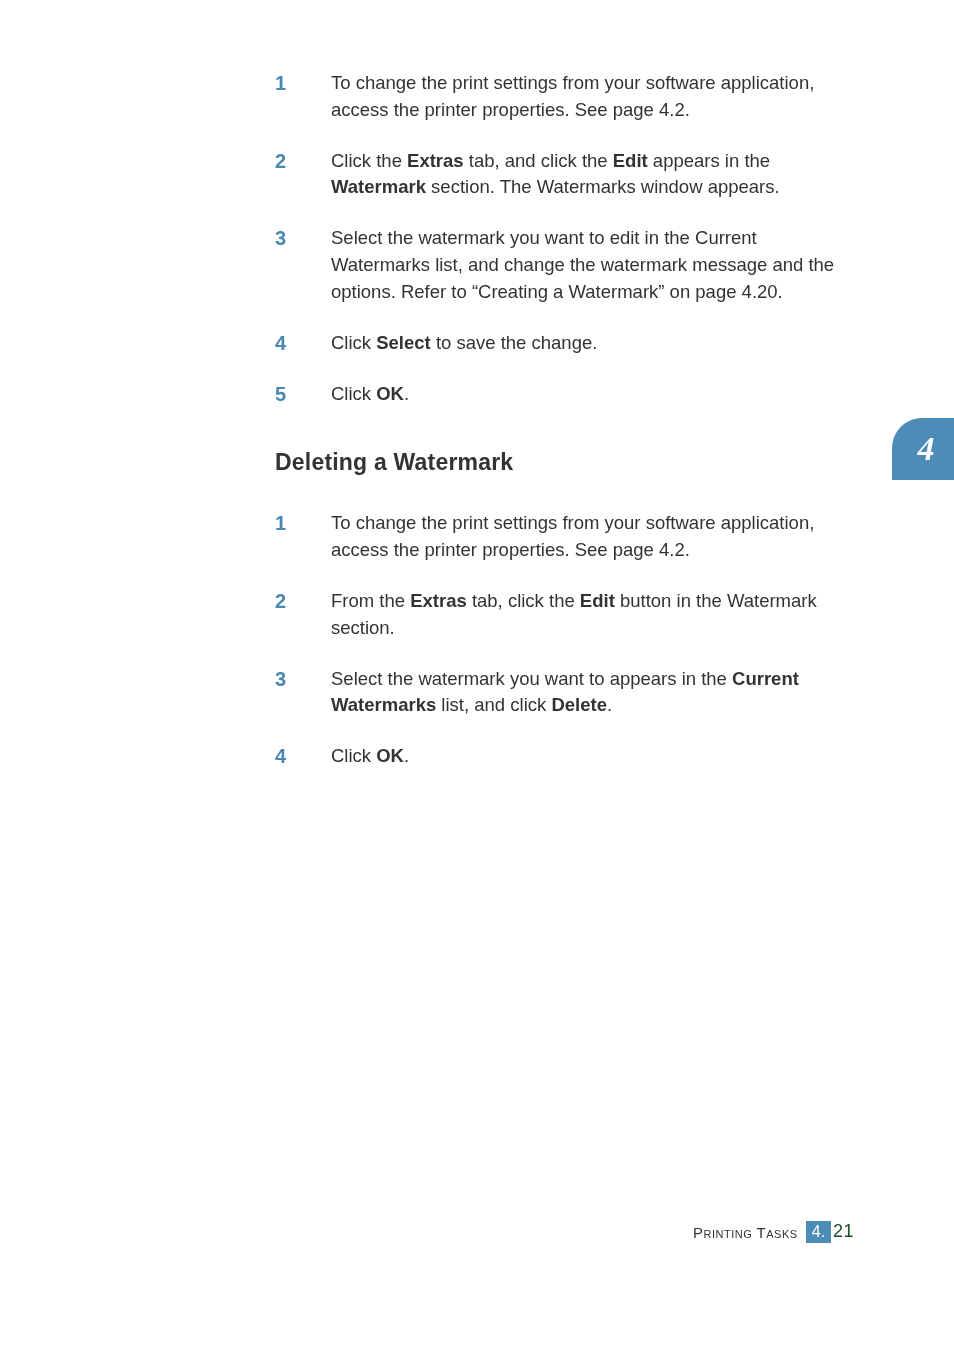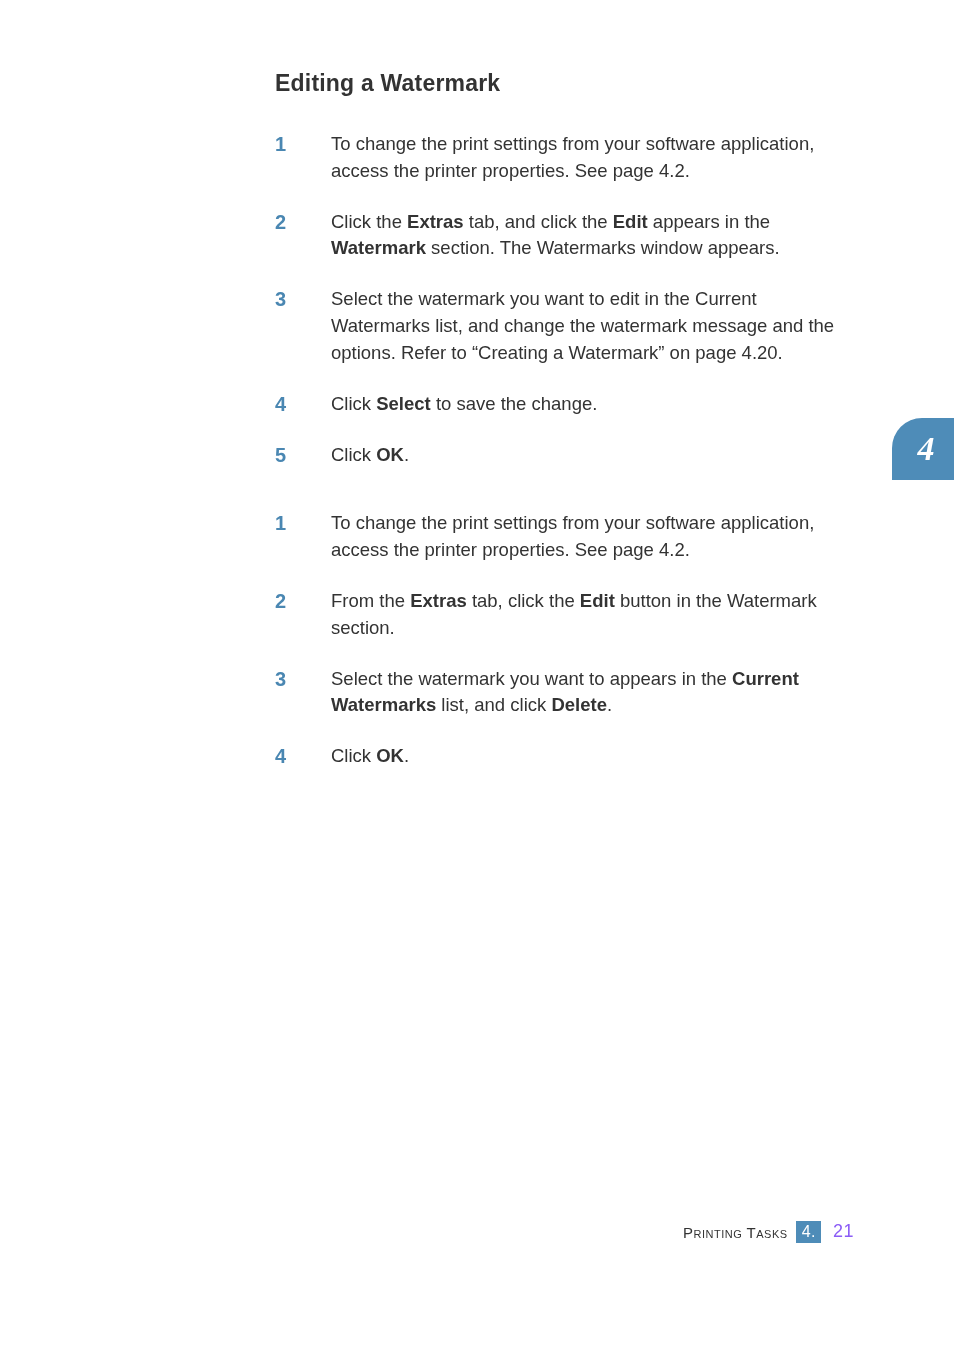--- a/index.html
+++ b/index.html
@@ -103,7 +103,6 @@
 <div class="page">
 
   <div>
-    <h2 class="section-heading">Editing a Watermark</h2>
     <ol class="steps">
         <li>
           <span class="step-num">1</span>

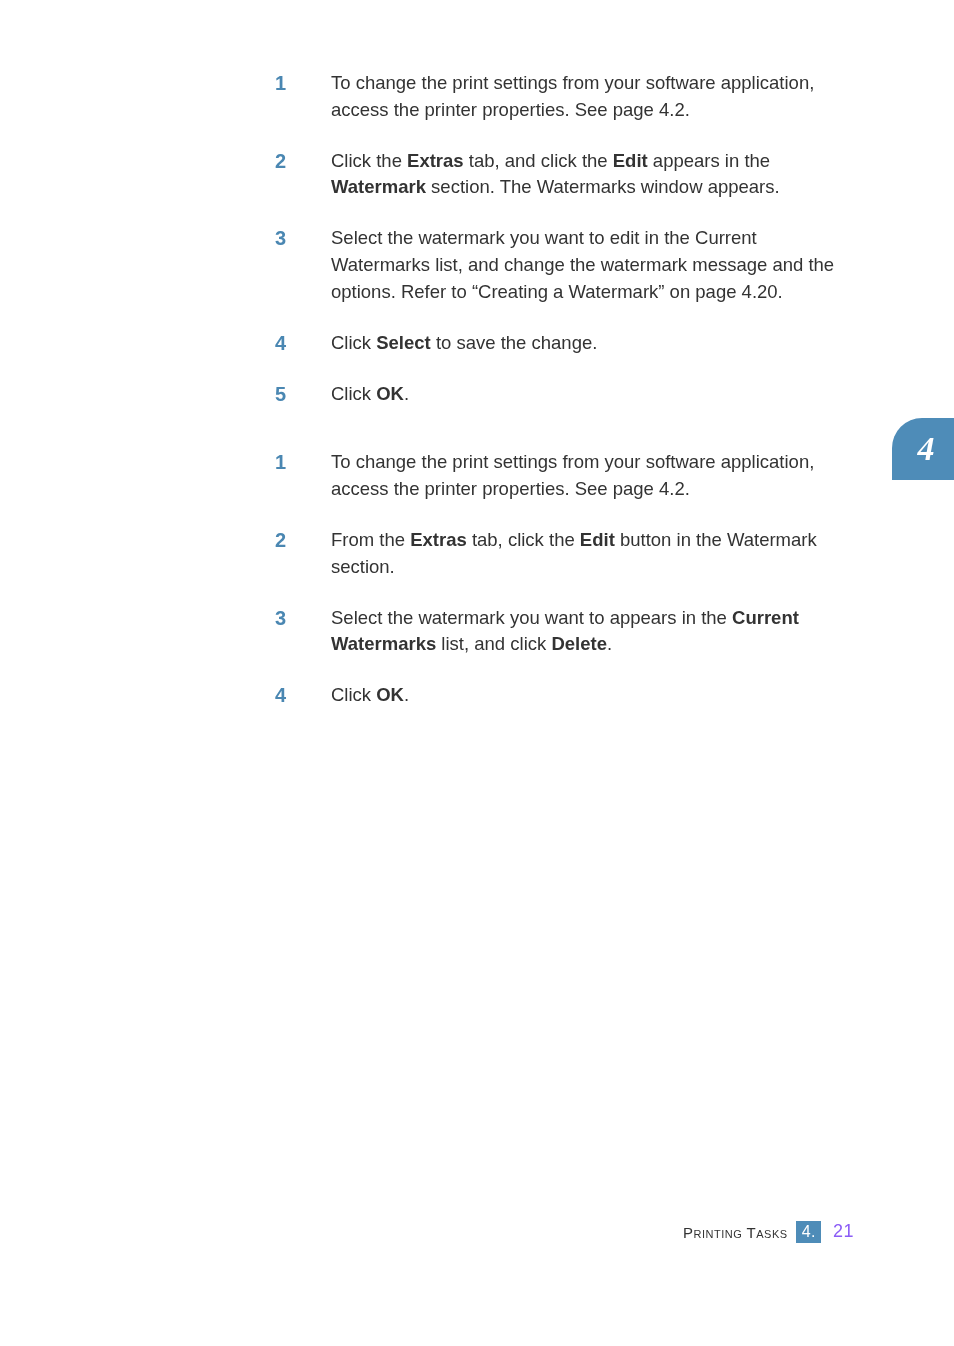--- a/index.html
+++ b/index.html
@@ -128,6 +128,7 @@
   </div>
 
   <div>
+    <h2 class="section-heading">Deleting a Watermark</h2>
     <ol class="steps">
         <li>
           <span class="step-num">1</span>

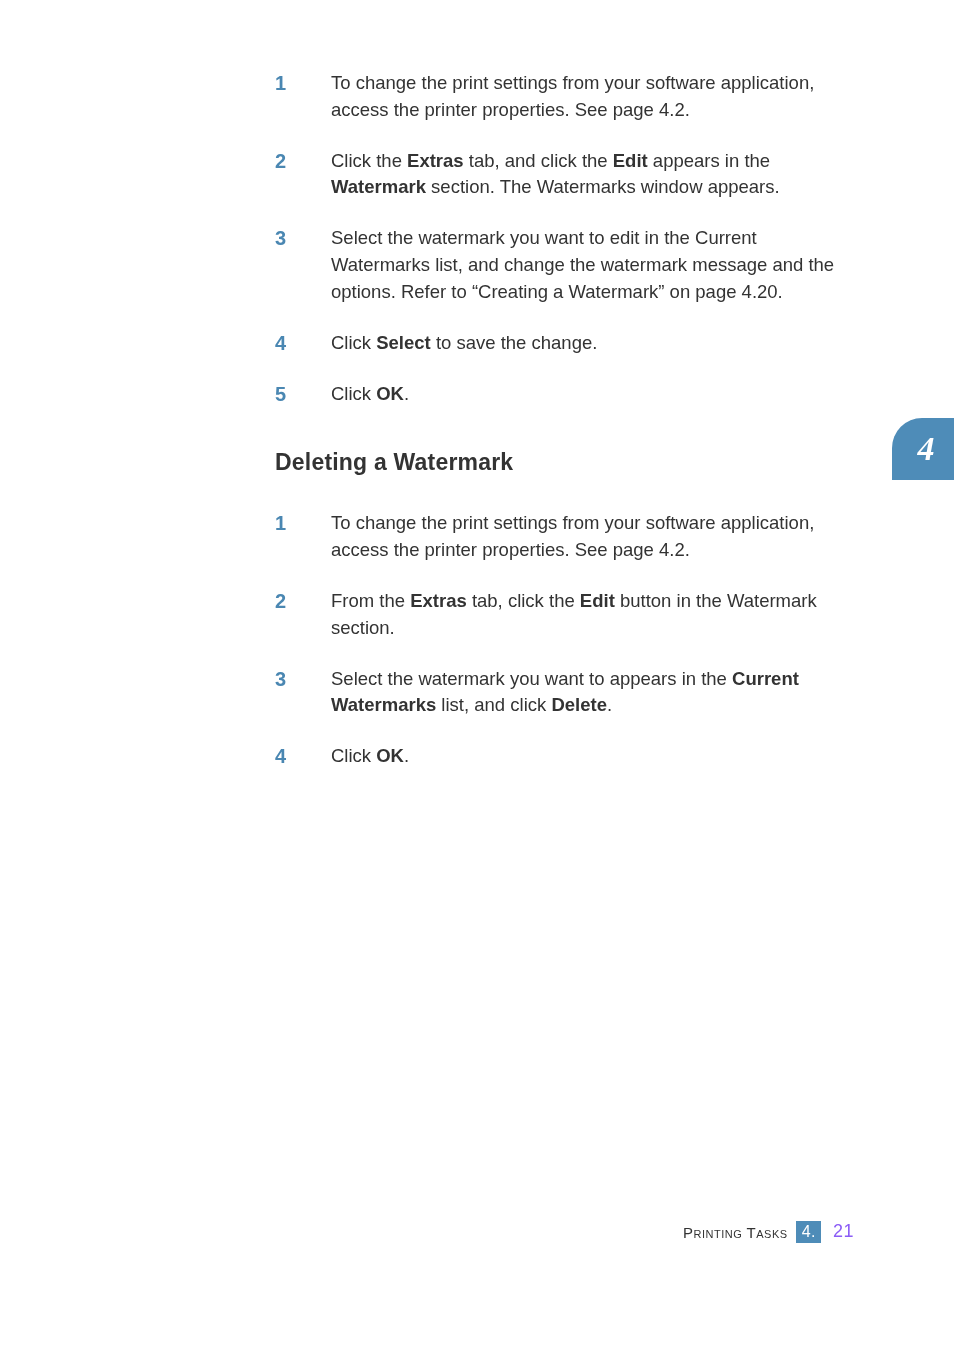--- a/index.html
+++ b/index.html
@@ -93,8 +93,8 @@
   }
   .footer .page-number {
     font-size: 18px;
-    margin-left: 12px;
-    color: #8b5cf6;
+    margin-left: 2px;
+    color: #14532d;
   }
 </style>
 </head>

